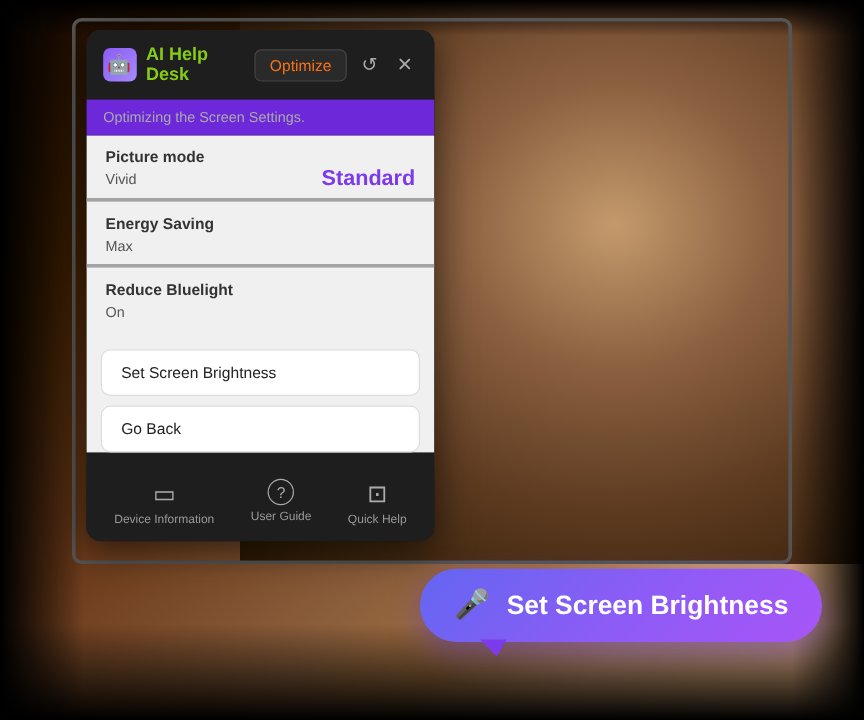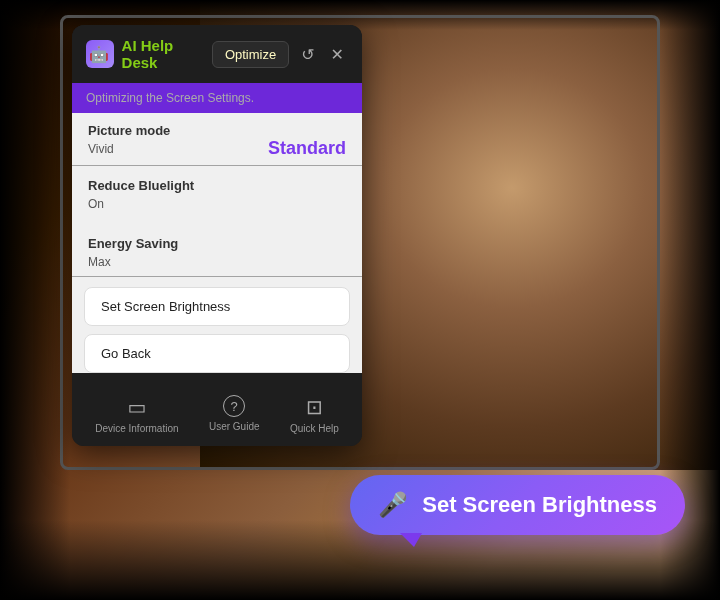--- a/index.html
+++ b/index.html
@@ -106,7 +106,7 @@
     .optimize-btn {
       background: #2a2a2a;
       border: 1px solid #444;
-      color: #fef9c3;
+      color: #f97316;
       border-radius: 6px;
       padding: 5px 12px;
       font-size: 13px;

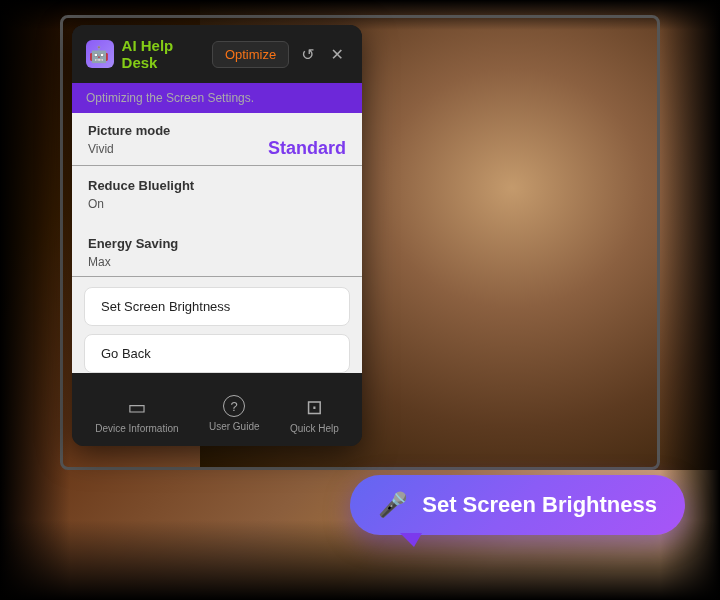--- a/index.html
+++ b/index.html
@@ -127,7 +127,7 @@
 
     .setting-item {
       padding: 10px 16px 6px;
-      border-bottom: 1px solid #a3a3a3;
+      border-bottom: 3px solid #a3a3a3;
     }
 
     .setting-label {

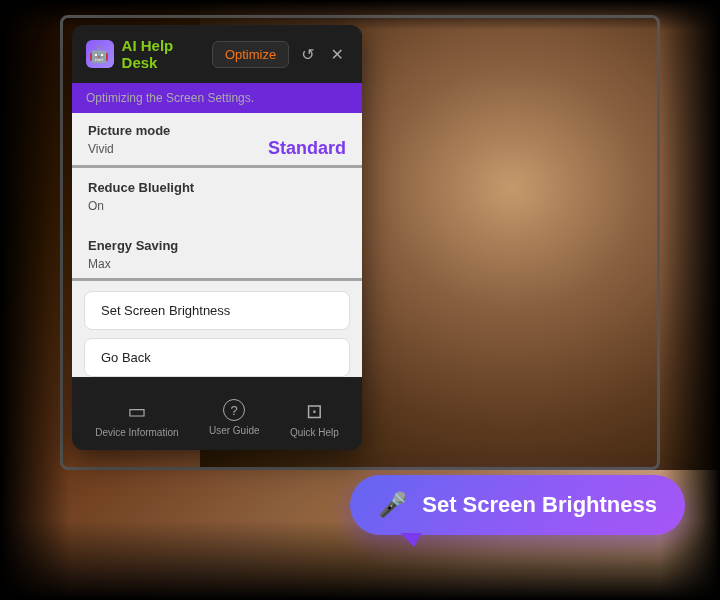--- a/index.html
+++ b/index.html
@@ -325,17 +325,17 @@
       </div>
     </div>
 
+    <div class="setting-item">
+      <span class="setting-label">Energy Saving</span>
+      <div>
+        <span class="setting-value">Max</span>
+      </div>
+    </div>
+
     <div class="setting-item" style="border-bottom:none; padding-bottom:12px;">
       <span class="setting-label">Reduce Bluelight</span>
       <div>
         <span class="setting-value">On</span>
-      </div>
-    </div>
-
-    <div class="setting-item">
-      <span class="setting-label">Energy Saving</span>
-      <div>
-        <span class="setting-value">Max</span>
       </div>
     </div>
 

